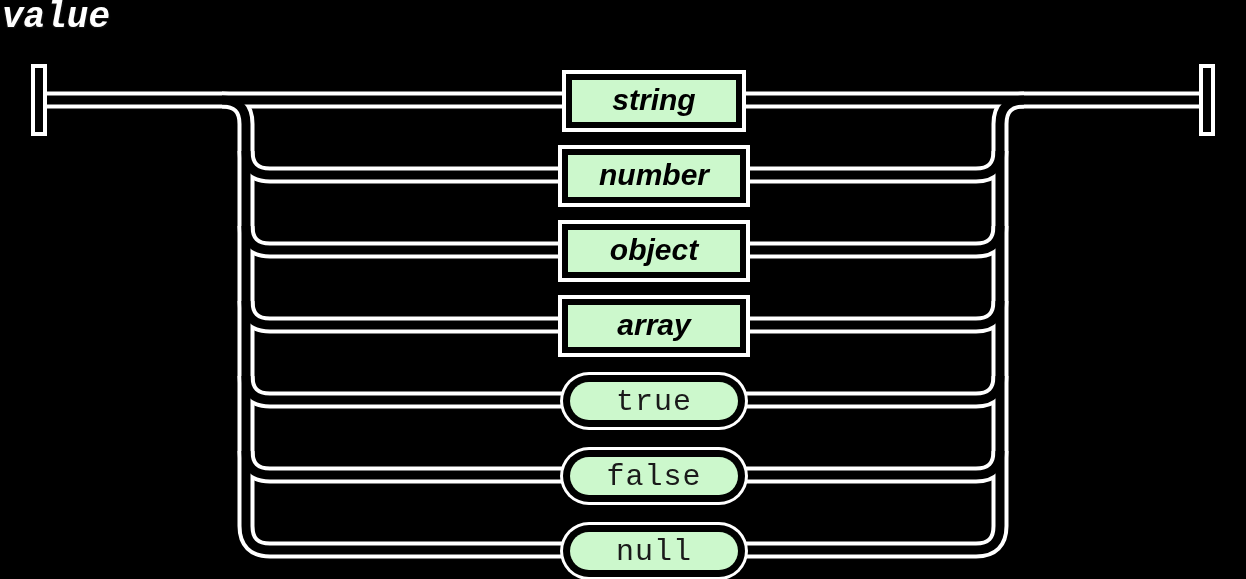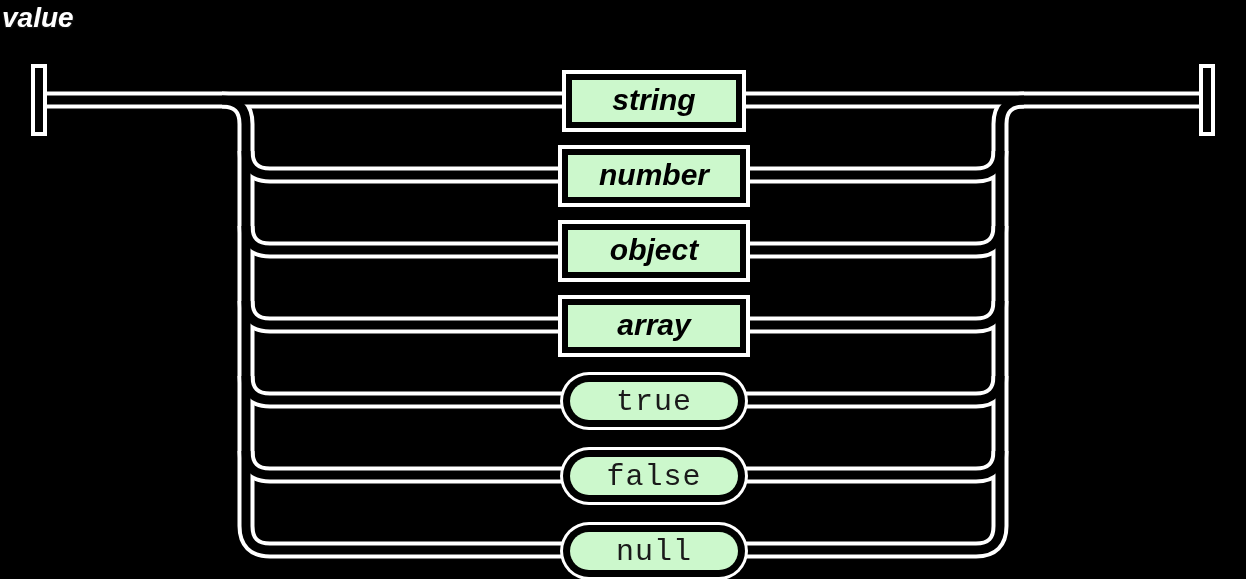--- a/index.html
+++ b/index.html
@@ -21,10 +21,10 @@
     position: absolute;
     left: 2px;
     top: 2px;
-    font-family: Liberation Sans, sans-serif;
+    font-family: Liberation Mono, monospace;
     font-weight: bold;
     font-style: italic;
-    font-size: 28px;
+    font-size: 36px;
     line-height: 32px;
     color: #ffffff;
     text-shadow:

